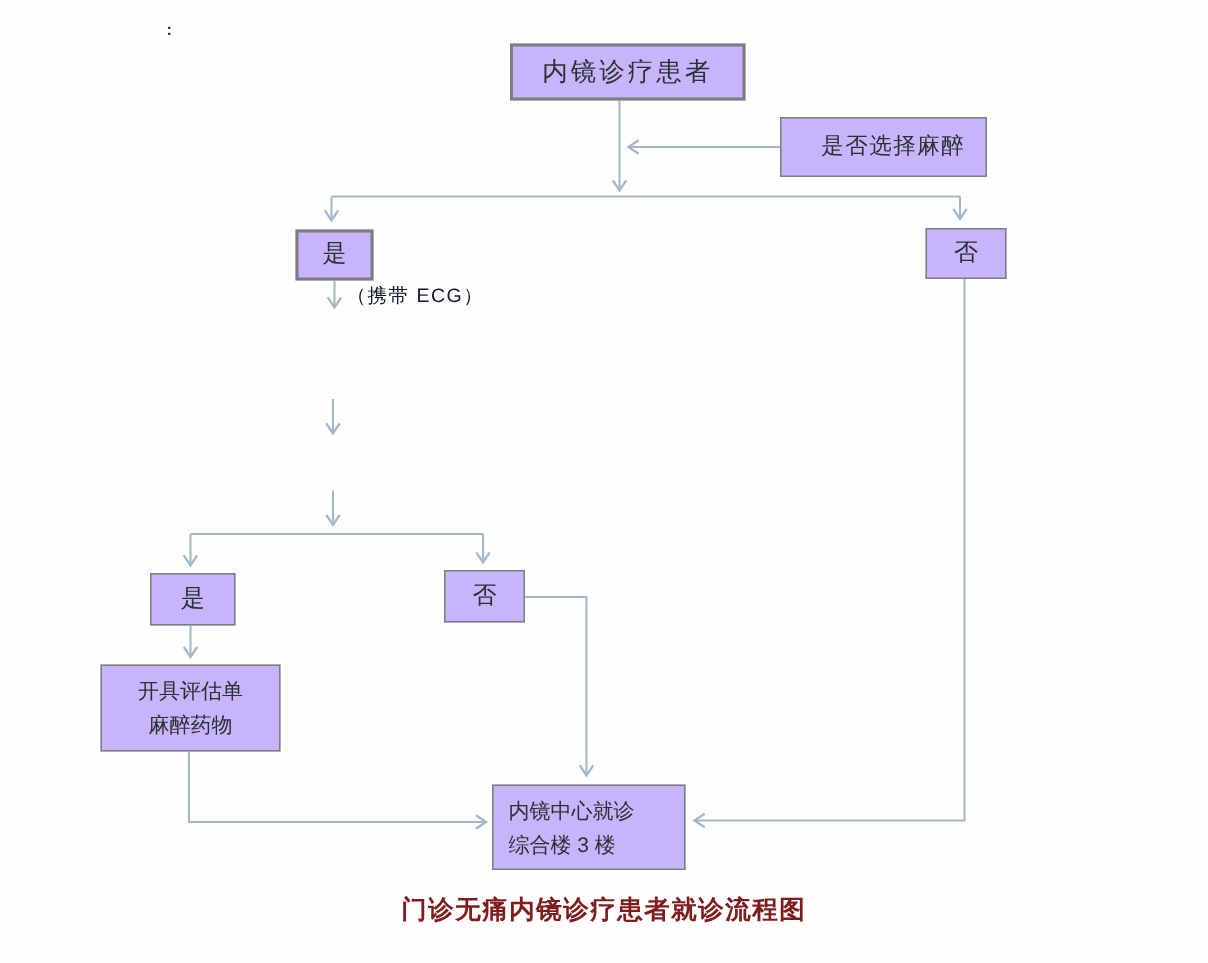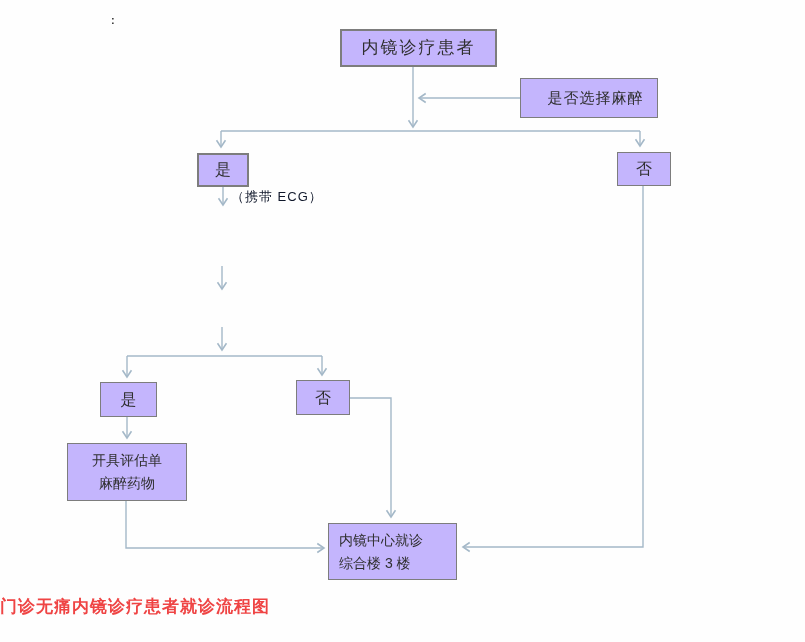--- a/index.html
+++ b/index.html
@@ -34,8 +34,8 @@
     position:absolute;left:231px;top:188px;font-size:13px;color:#0f172a;letter-spacing:1px;white-space:nowrap;
   }
   .caption{
-    position:absolute;left:0;top:595px;width:100%;
-    font-size:17px;font-weight:bold;color:#ef4444;letter-spacing:1px;
+    position:absolute;left:0;top:595px;width:100%;text-align:center;
+    font-size:17px;font-weight:bold;color:#7f1d1d;letter-spacing:1px;
   }
   .artifact{
     position:absolute;left:111px;top:14px;font-size:11px;color:#333;font-weight:bold;

